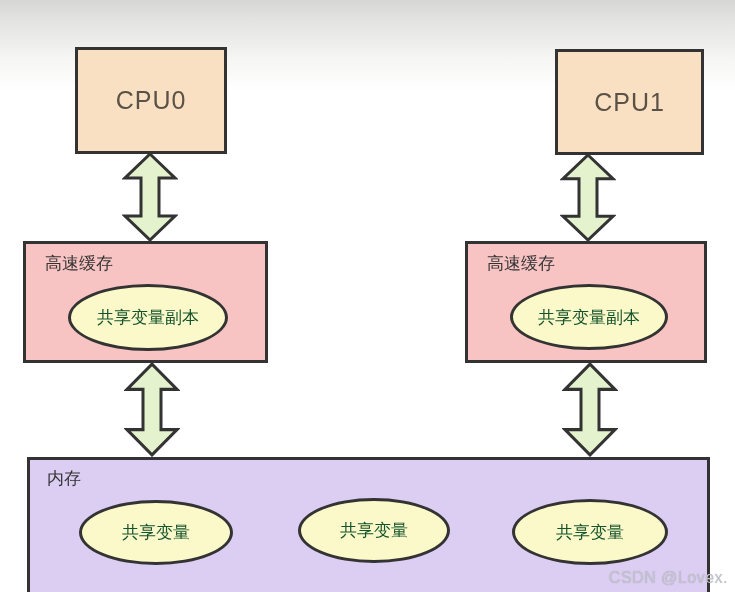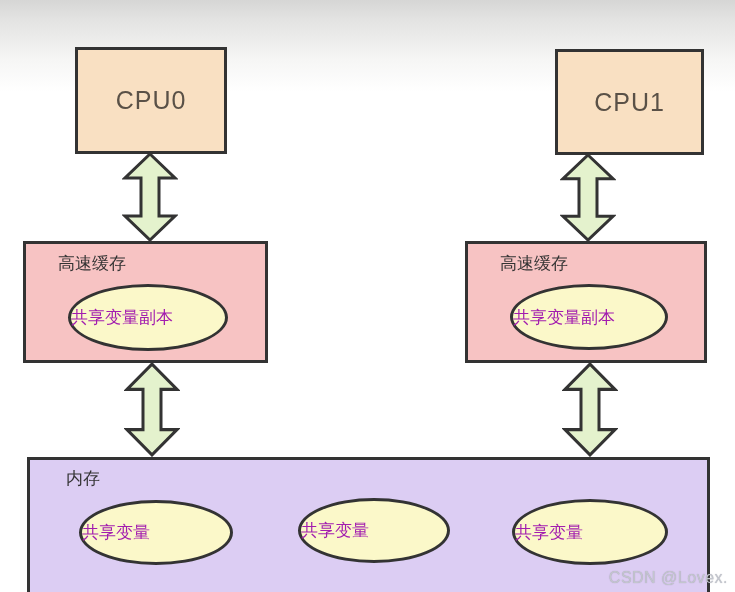--- a/index.html
+++ b/index.html
@@ -22,7 +22,7 @@
     background:#dccdf3;justify-content:flex-start;align-items:flex-start;
   }
   .region-label{
-    font-size:17px;color:#333333;padding:10px 0 0 13px;line-height:1.2;margin-left:19px;
+    font-size:17px;color:#333333;padding:10px 0 0 19px;line-height:1.2;
   }
   .ellipse{
     position:absolute;box-sizing:border-box;border:3px solid #333333;border-radius:50%;

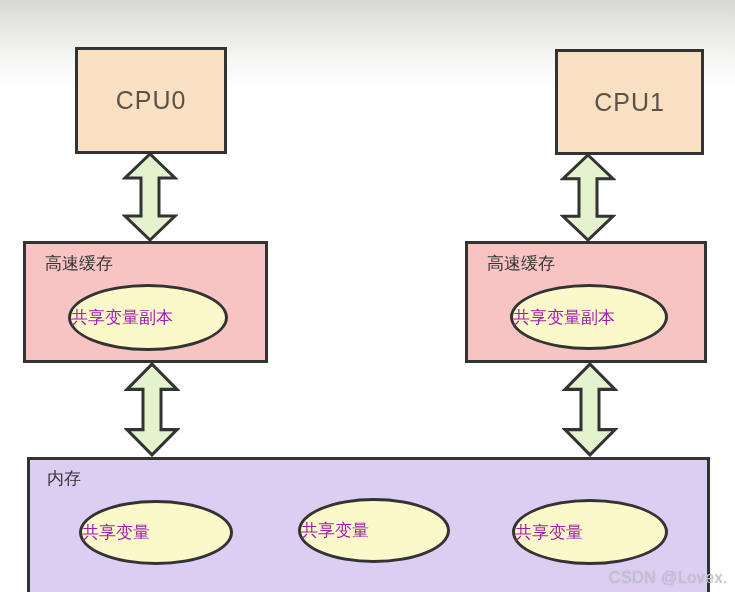--- a/index.html
+++ b/index.html
@@ -26,8 +26,8 @@
   }
   .ellipse{
     position:absolute;box-sizing:border-box;border:3px solid #333333;border-radius:50%;
-    background:#fbf8c9;display:flex;align-items:center;
-    font-size:17px;color:#a21caf;white-space:nowrap;
+    background:#fbf8c9;display:flex;align-items:center;justify-content:center;
+    font-size:17px;color:#14532d;white-space:nowrap;
   }
   .arrow{position:absolute;}
   .arrow svg{display:block;width:100%;height:100%;}

